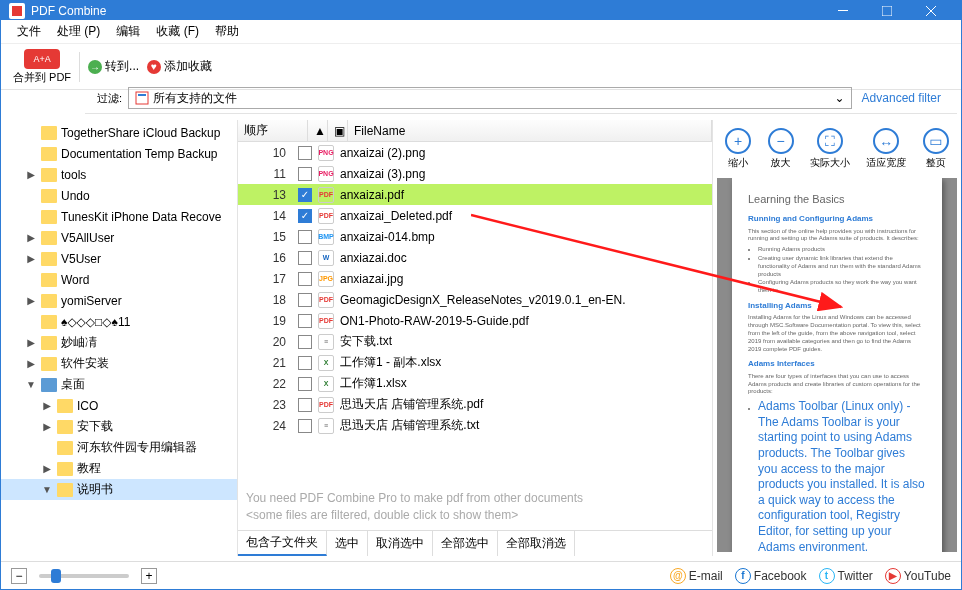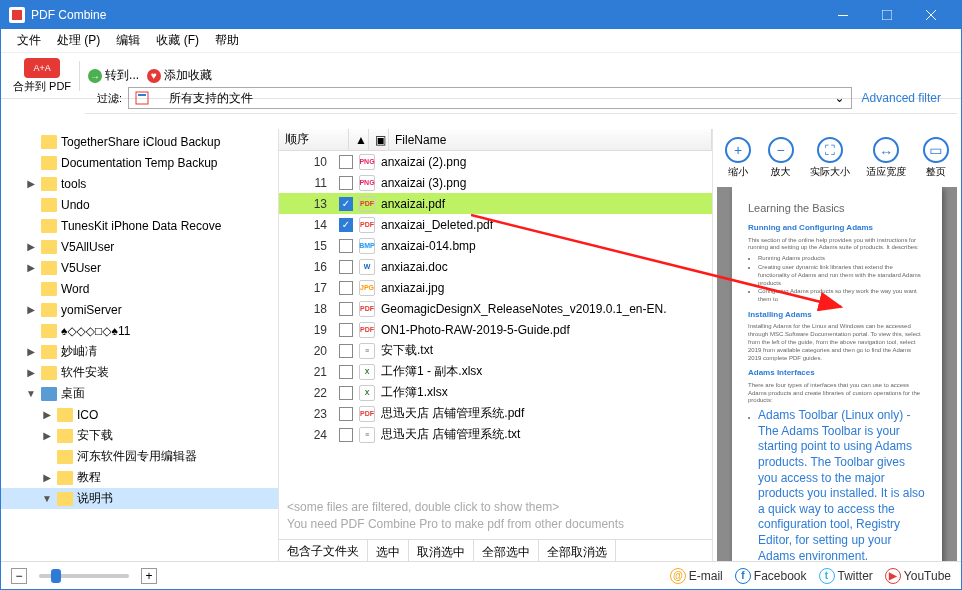--- a/index.html
+++ b/index.html
@@ -4,7 +4,7 @@
 <style>
 *{box-sizing:border-box;margin:0;padding:0;font-family:"Microsoft YaHei",Arial,sans-serif;font-size:12px}
 body{width:962px;height:590px;background:#fff;border:1px solid #2e7cd6;overflow:hidden;position:relative}
-.titlebar{background:#2e7cd6;color:#fff;height:28px;display:flex;align-items:center;padding:0 8px}
+.titlebar{background:#2e7cd6;color:#fff;height:19px;display:flex;align-items:center;padding:0 8px}
 .titlebar .app-icon{width:16px;height:16px;background:#fff;border-radius:2px;margin-right:6px;display:flex;align-items:center;justify-content:center}
 .titlebar .title{flex:1;font-size:12px}
 .titlebar .winbtn{width:44px;height:30px;display:flex;align-items:center;justify-content:center;cursor:pointer}

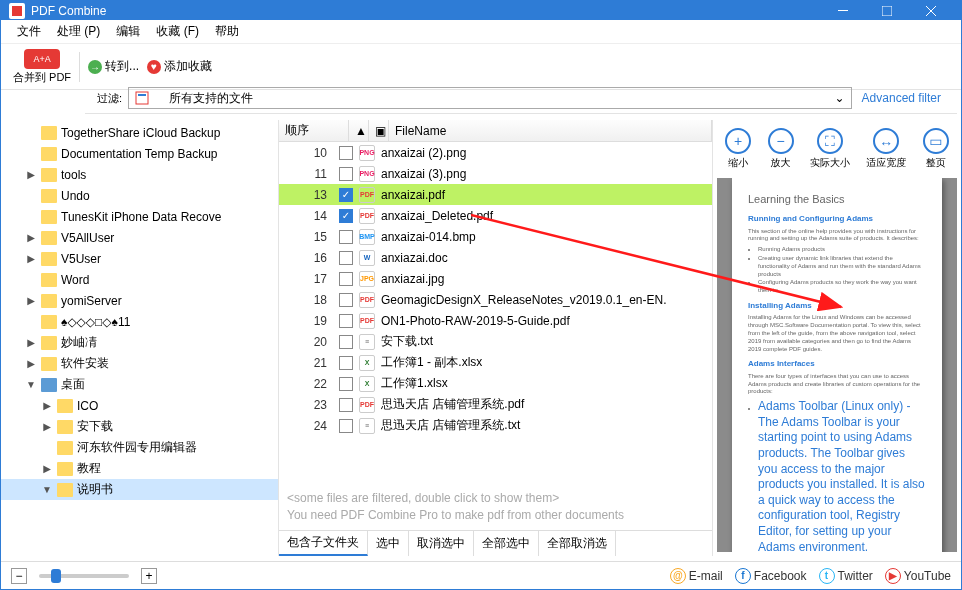--- a/index.html
+++ b/index.html
@@ -19,7 +19,7 @@
 .pill .dot.g{background:#4caf50}.pill .dot.r{background:#e53935}
 .filter-row{display:flex;align-items:center;padding:4px 12px;gap:6px;border-bottom:1px solid #e3e3e3}
 .filter-row .lbl{font-size:11px}
-.filter-select{flex:1;height:22px;border:1px solid #aaa;display:flex;align-items:center;padding:0 6px;gap:20px;cursor:pointer}
+.filter-select{flex:1;height:22px;border:1px solid #aaa;display:flex;align-items:center;padding:0 6px;gap:4px;cursor:pointer}
 .filter-select .arrow{margin-left:auto}
 .adv{color:#2e7cd6;cursor:pointer;padding:0 4px}
 .main{display:flex;height:calc(100% - 152px)}

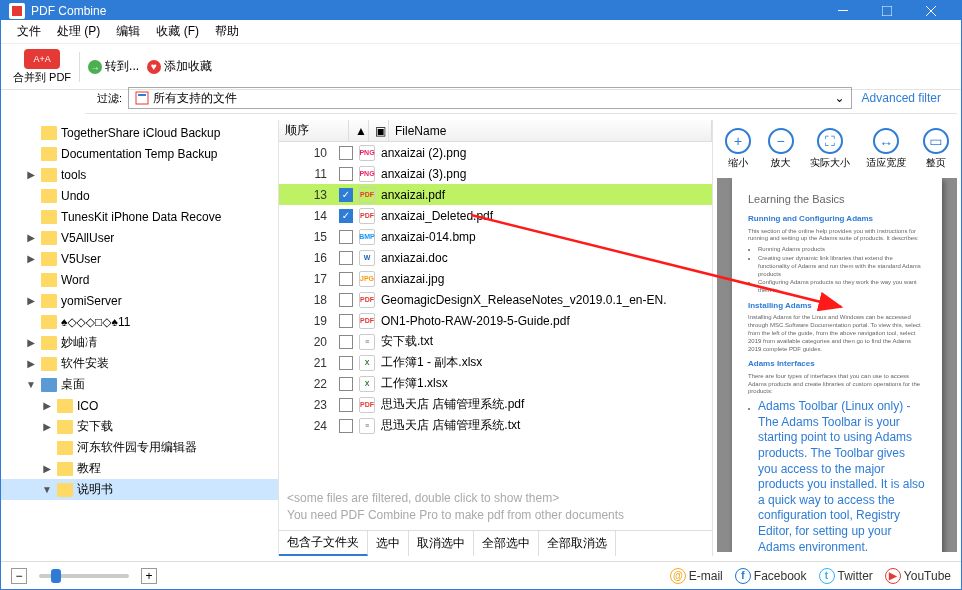--- a/index.html
+++ b/index.html
@@ -23,7 +23,7 @@
 .filter-select .arrow{margin-left:auto}
 .adv{color:#2e7cd6;cursor:pointer;padding:0 4px}
 .main{display:flex;height:calc(100% - 152px)}
-.tree{width:278px;border-right:1px solid #e3e3e3;overflow-y:auto;padding:2px 0}
+.tree{width:237px;border-right:1px solid #e3e3e3;overflow-y:auto;padding:2px 0}
 .tree-item{display:flex;align-items:center;height:21px;padding-left:8px;cursor:pointer;white-space:nowrap}
 .tree-item.sel{background:#cde6ff}
 .exp{width:12px;text-align:center;color:#555;font-size:10px}

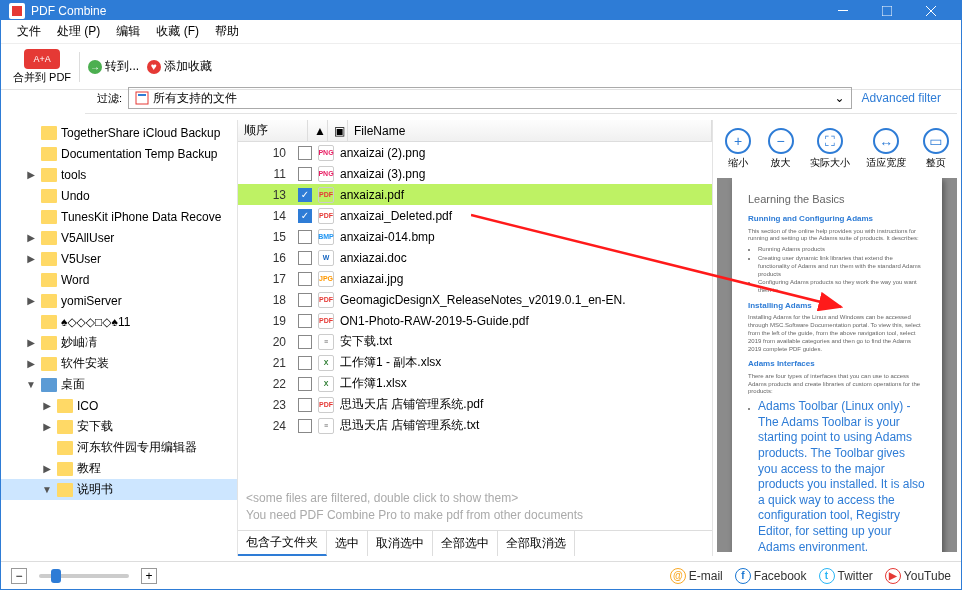--- a/index.html
+++ b/index.html
@@ -321,8 +321,8 @@
         </div>
       </div>
     <div class="hints">
-      <div>&lt;some files are filtered, double click to show them&gt;</div>
-        <div>You need PDF Combine Pro to make pdf from other documents</div>
+      <div>You need PDF Combine Pro to make pdf from other documents</div>
+        <div>&lt;some files are filtered, double click to show them&gt;</div>
     </div>
     <div class="sel-bar">
       <span>包含子文件夹</span>

